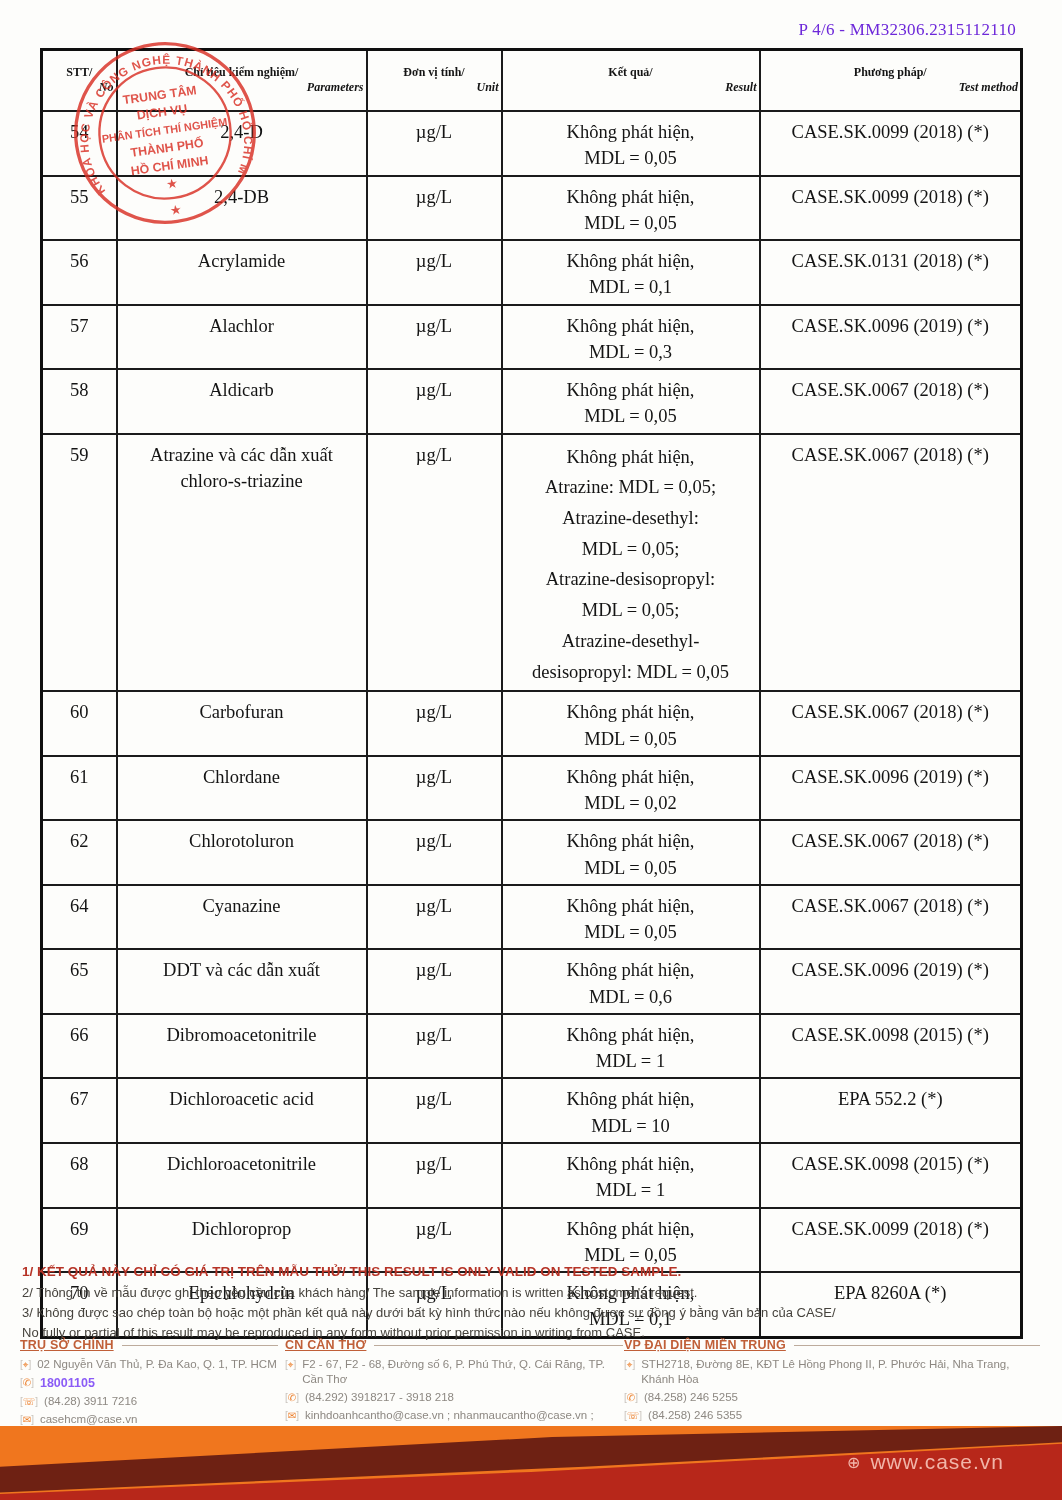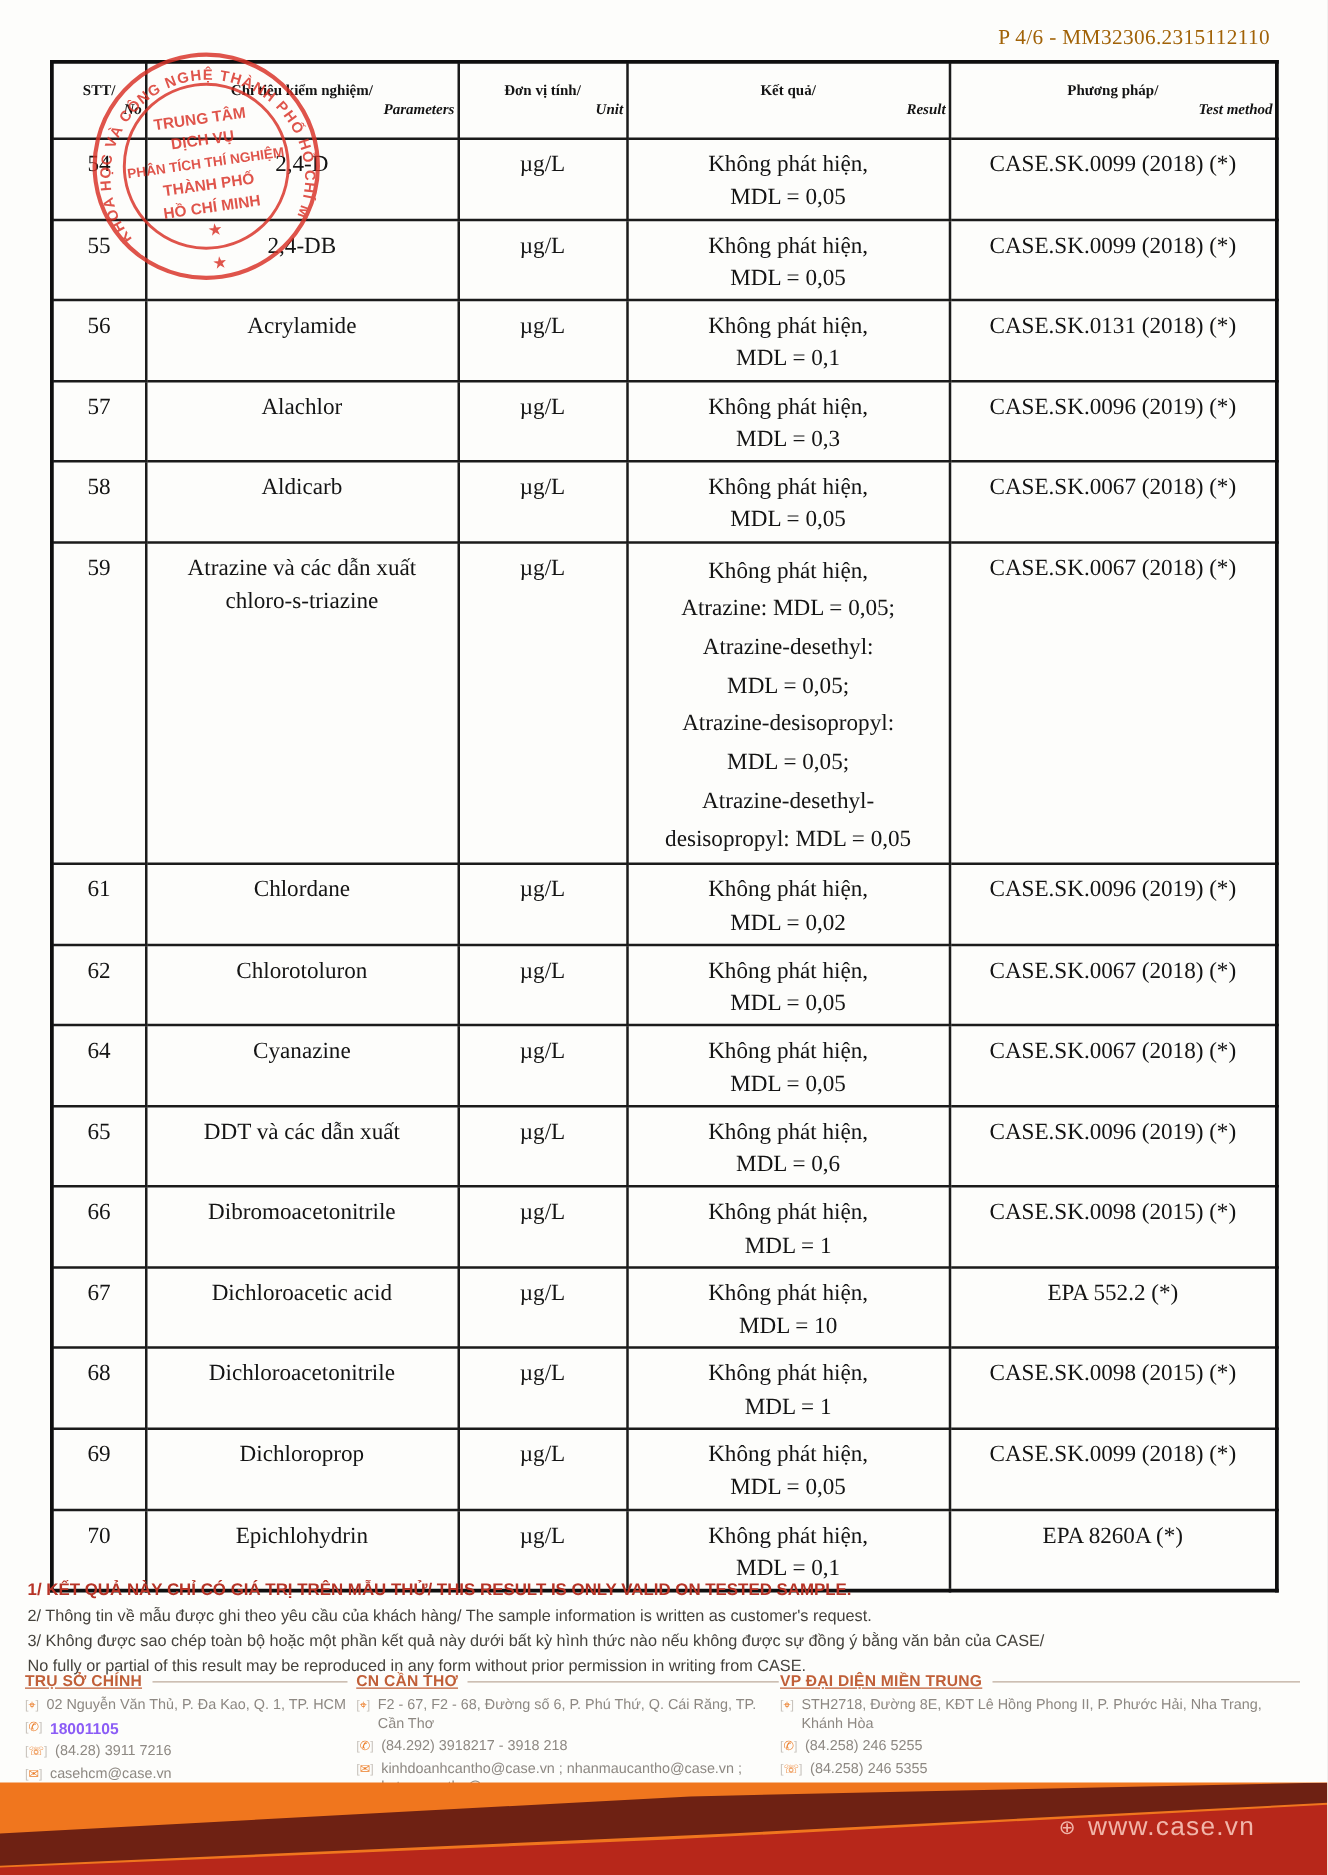--- a/index.html
+++ b/index.html
@@ -11,7 +11,7 @@
   
   .page-ref {
     position:absolute; top:20px; right:46px;
-    font-size:17px; letter-spacing:.3px; color:#a16207;
+    font-size:17px; letter-spacing:.3px; color:#6d28d9;
   }
   
   table.param-table {

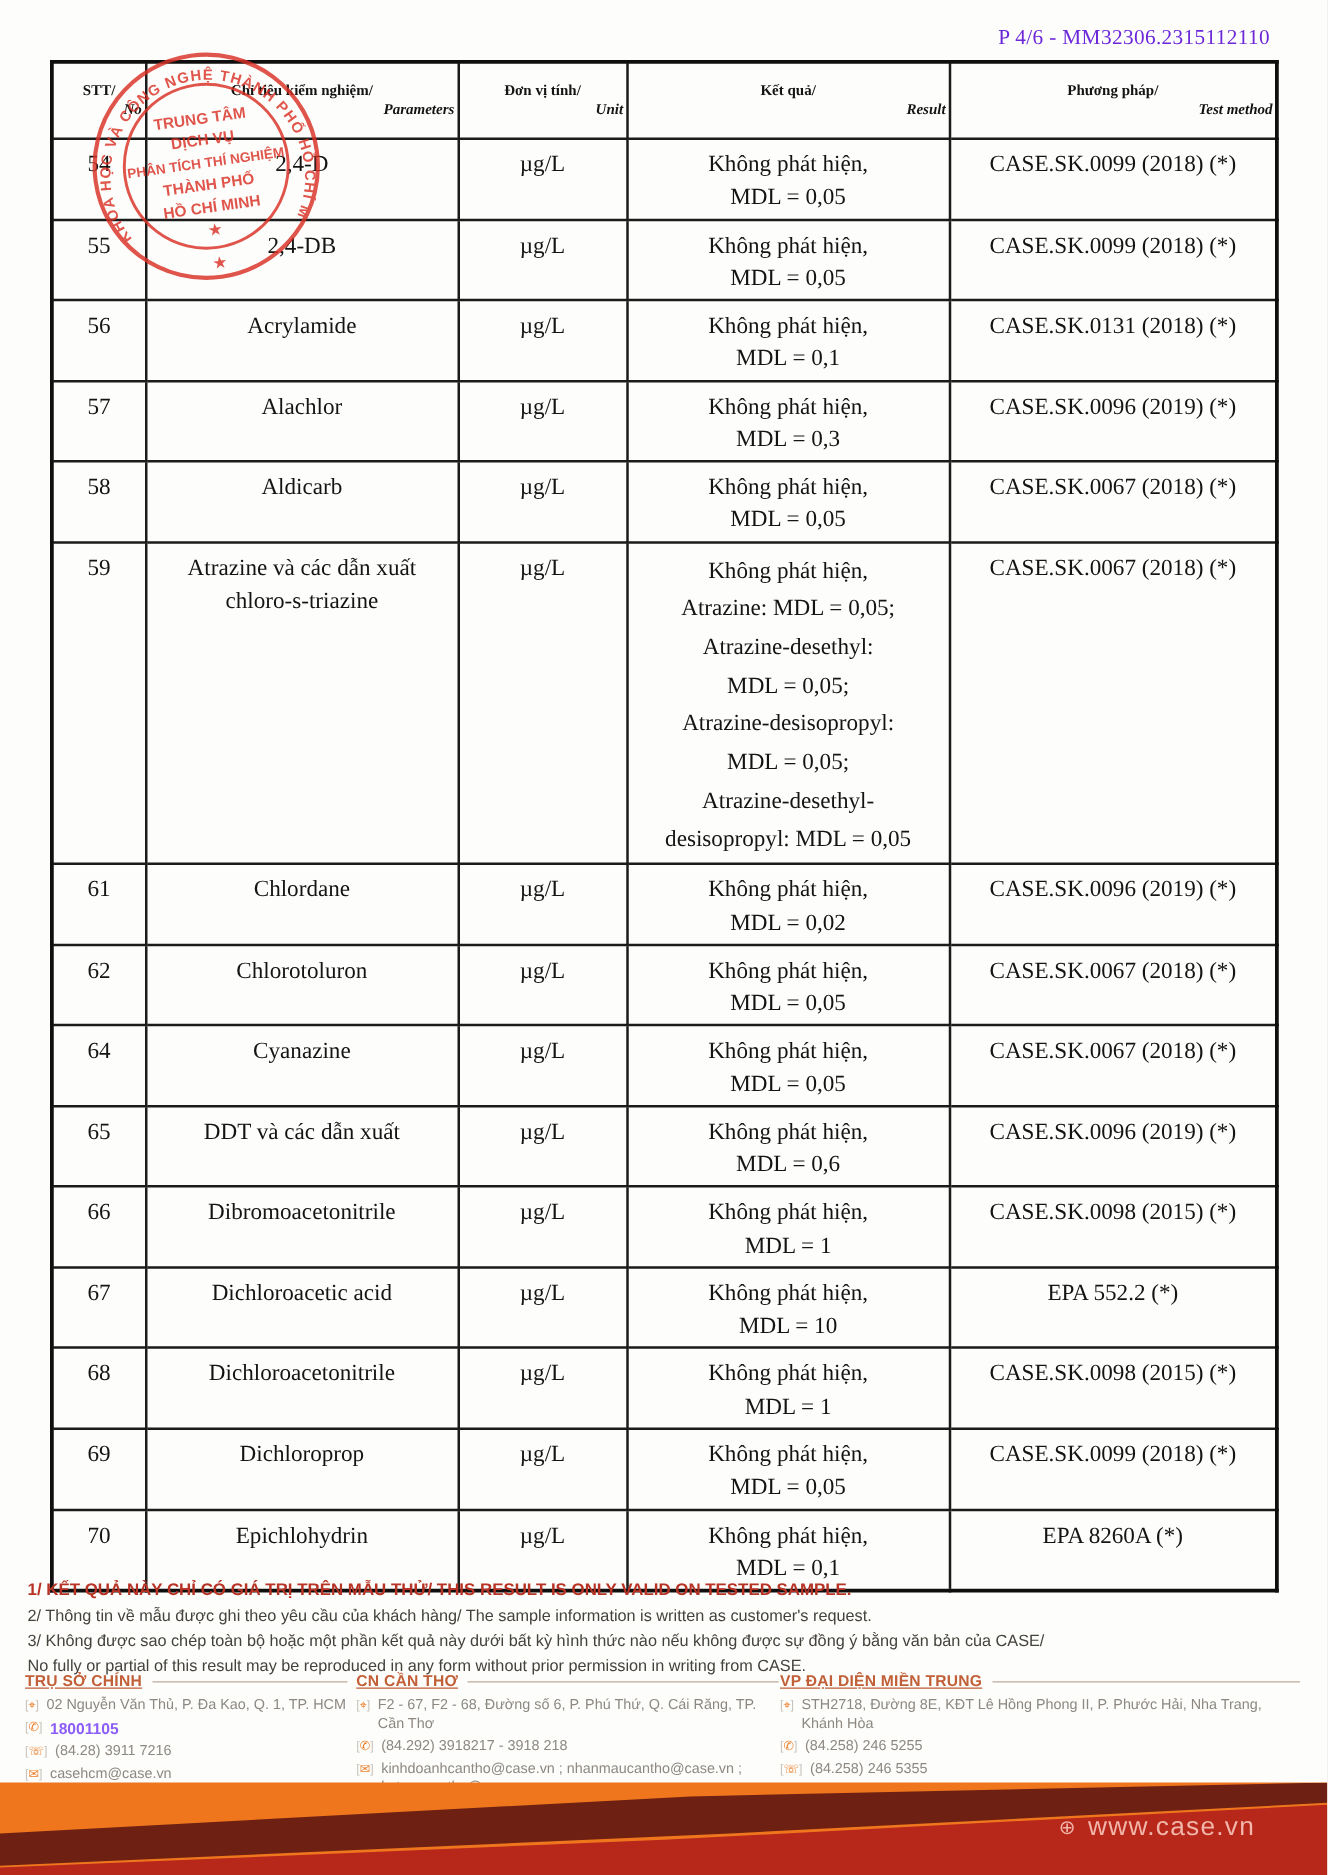--- a/index.html
+++ b/index.html
@@ -182,6 +182,14 @@
 MDL = 0,05;
 Atrazine-desethyl-
 desisopropyl: MDL = 0,05</td>
+          <td class="c-method">CASE.SK.0067 (2018) (*)</td>
+        </tr>
+    <tr>
+          <td class="c-no">60</td>
+          <td class="c-param">Carbofuran</td>
+          <td class="c-unit">µg/L</td>
+          <td class="c-result">Không phát hiện,
+MDL = 0,05</td>
           <td class="c-method">CASE.SK.0067 (2018) (*)</td>
         </tr>
     <tr>

